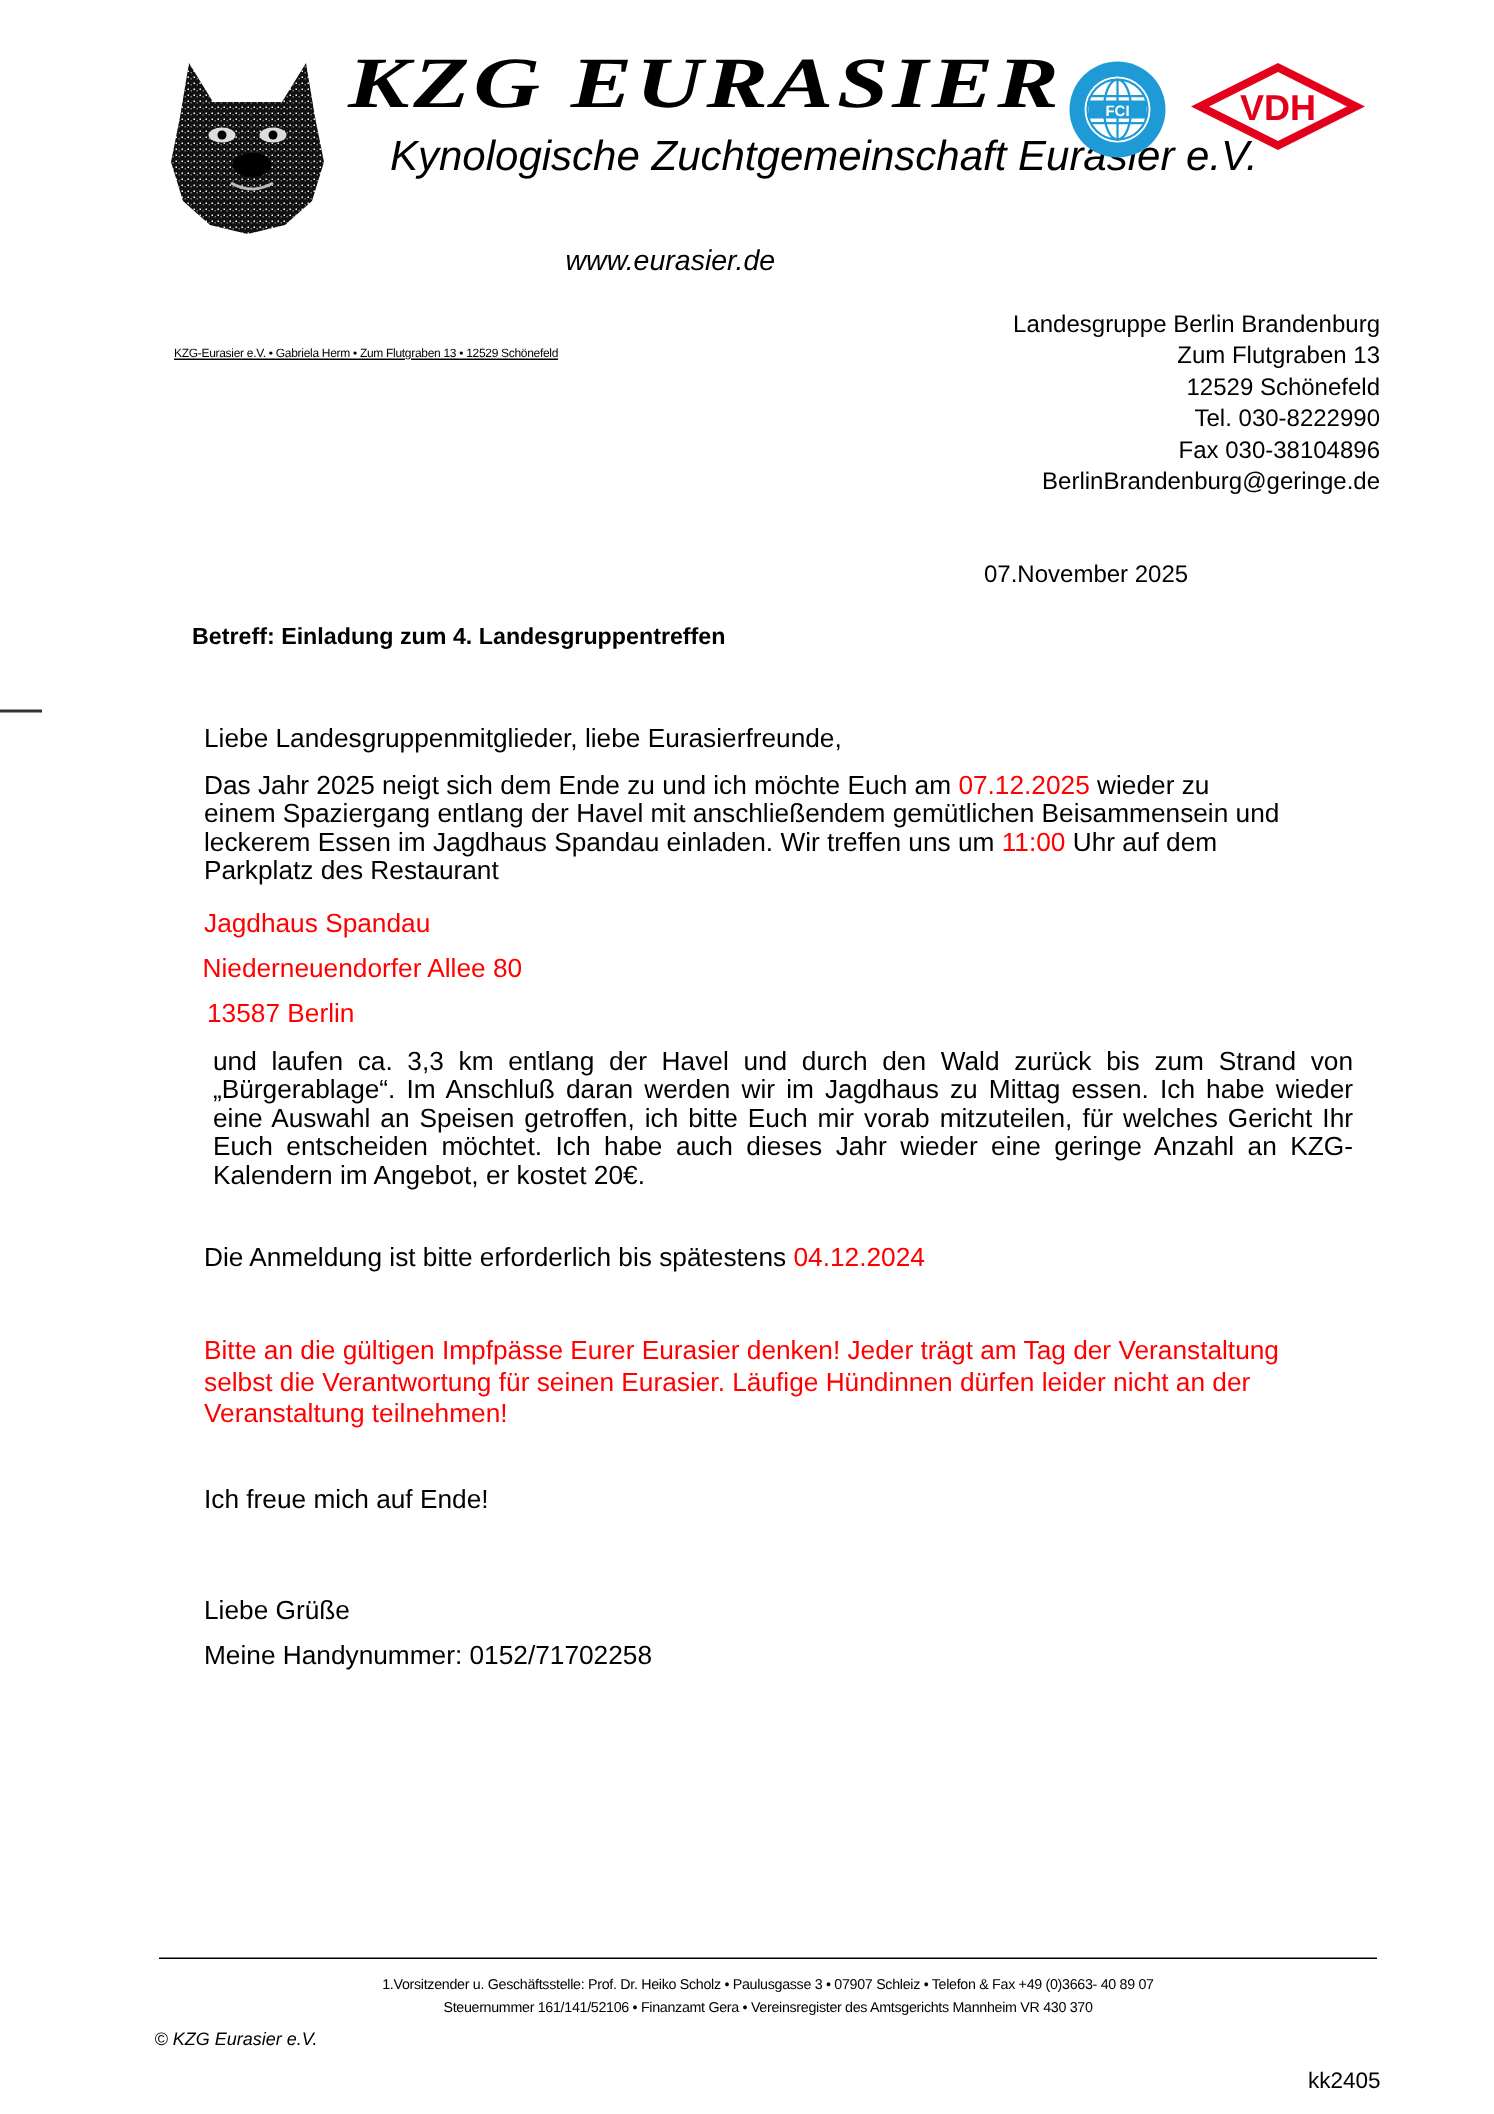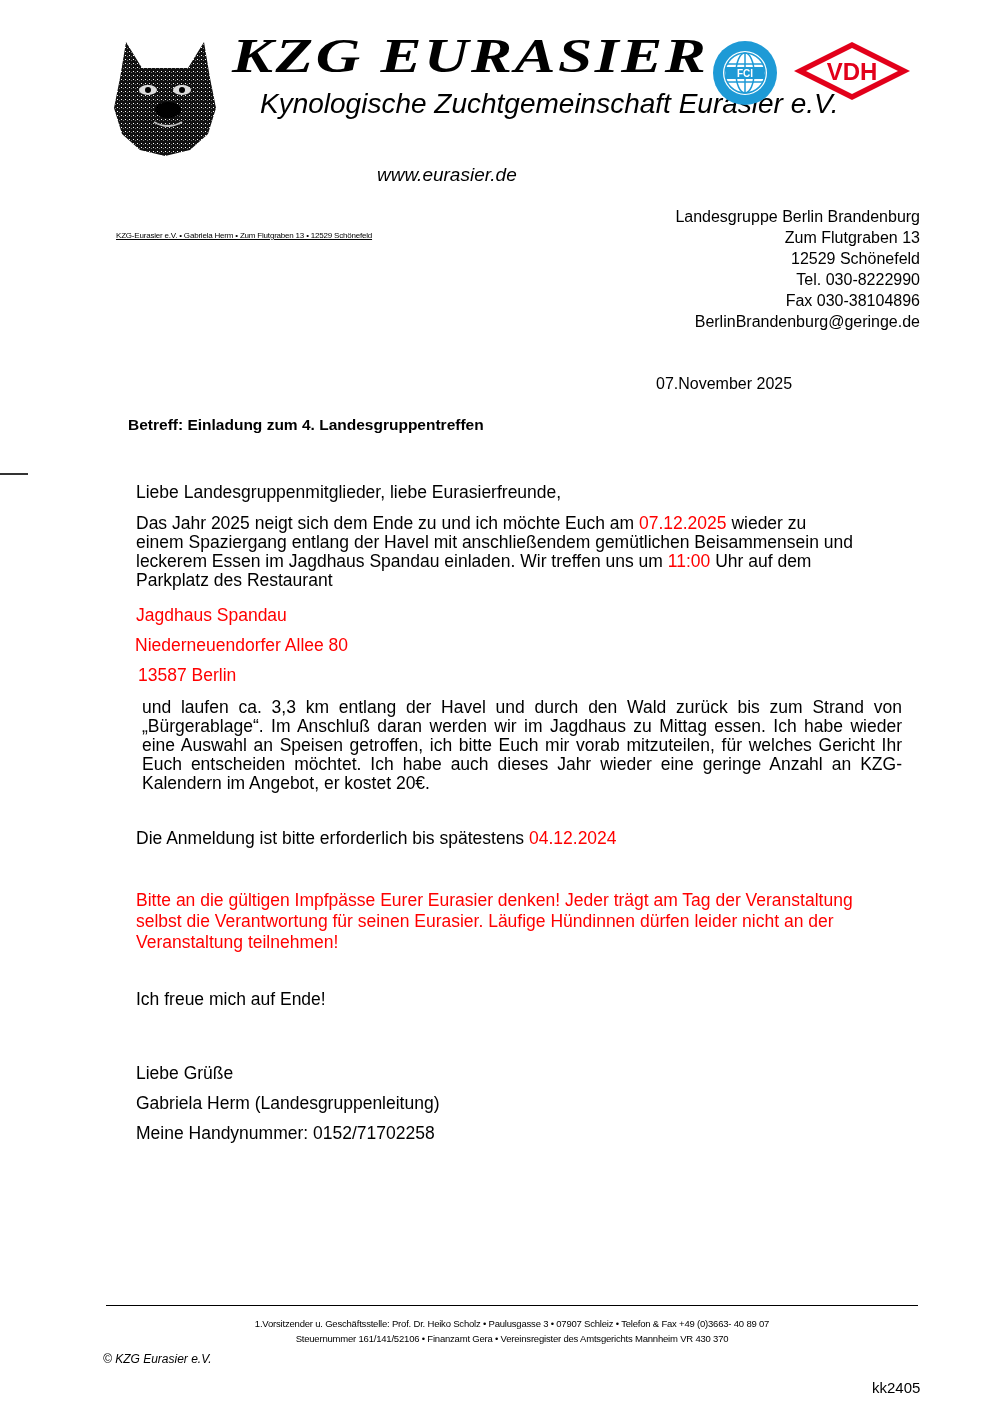--- a/index.html
+++ b/index.html
@@ -126,7 +126,6 @@
 
 <div id="closing" class="abs body-text">
   <div>Liebe Grüße</div>
-  <div>Gabriela Herm (Landesgruppenleitung)</div>
   <div>Meine Handynummer: 0152/71702258</div>
 </div>
 

